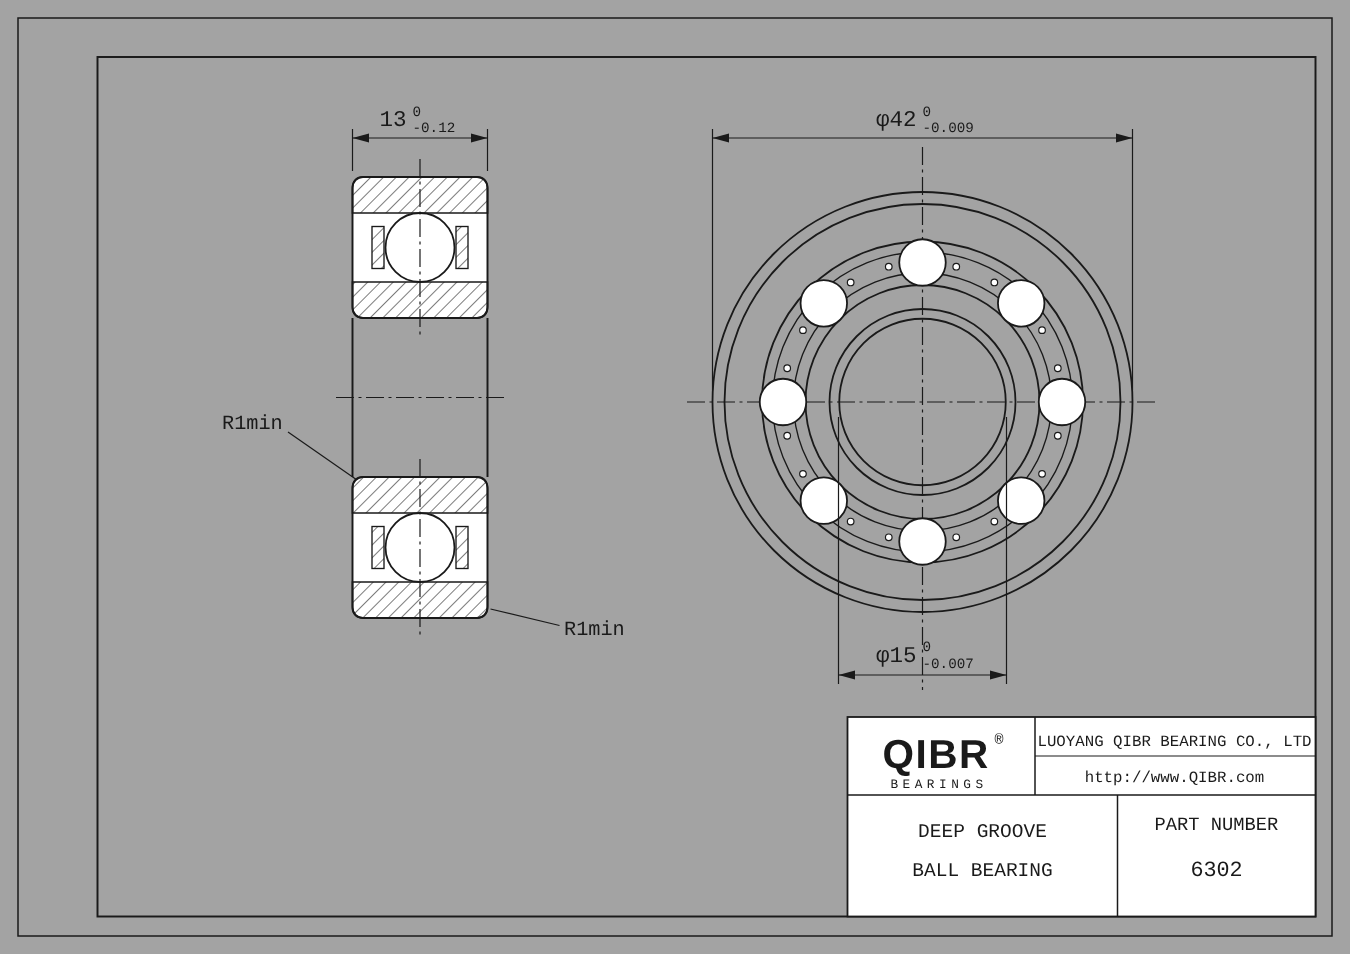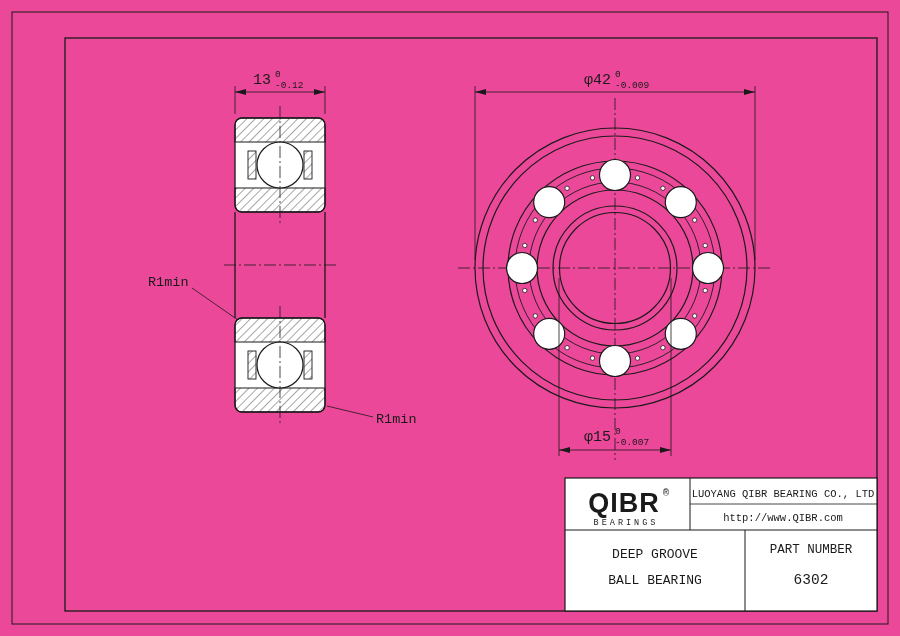--- a/index.html
+++ b/index.html
@@ -3,7 +3,7 @@
 <meta charset="utf-8">
 <style>
   html,body{margin:0;padding:0;background:#ffffff;}
-  .sheet{width:900px;height:636px;position:relative;background:#ec4899;overflow:hidden;}
+  .sheet{width:900px;height:636px;position:relative;background:#a3a3a3;overflow:hidden;}
   svg text{font-family:"Liberation Mono","DejaVu Sans Mono",monospace;fill:#1a1a1a;}
   text.logo{font-family:"Liberation Sans","DejaVu Sans",sans-serif;font-weight:bold;letter-spacing:1px;}
   text.logosub{letter-spacing:3px;}

